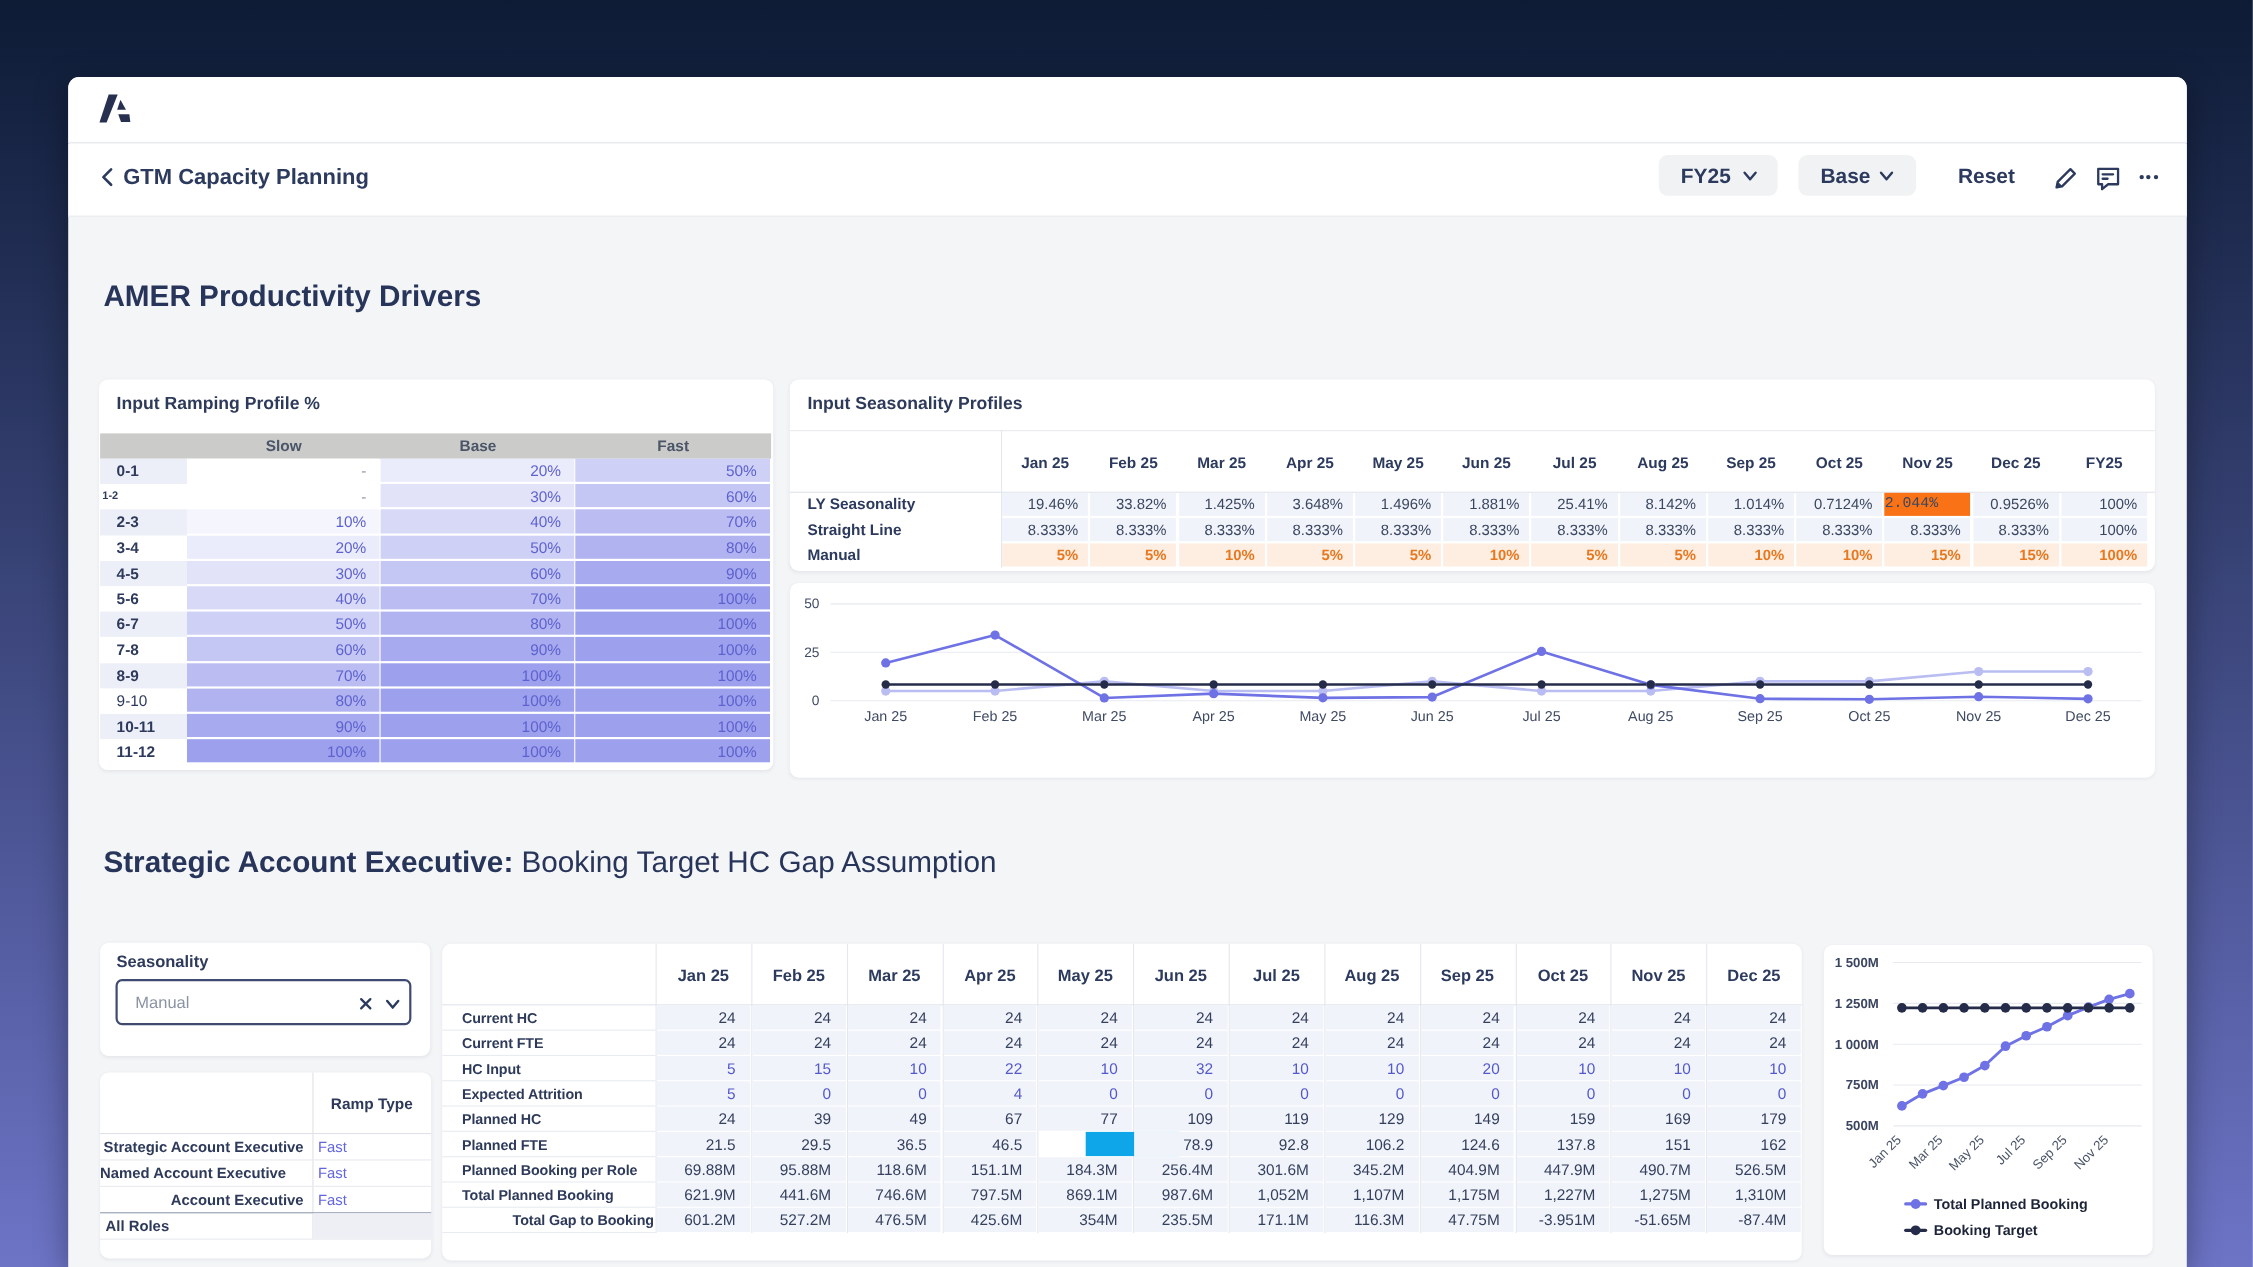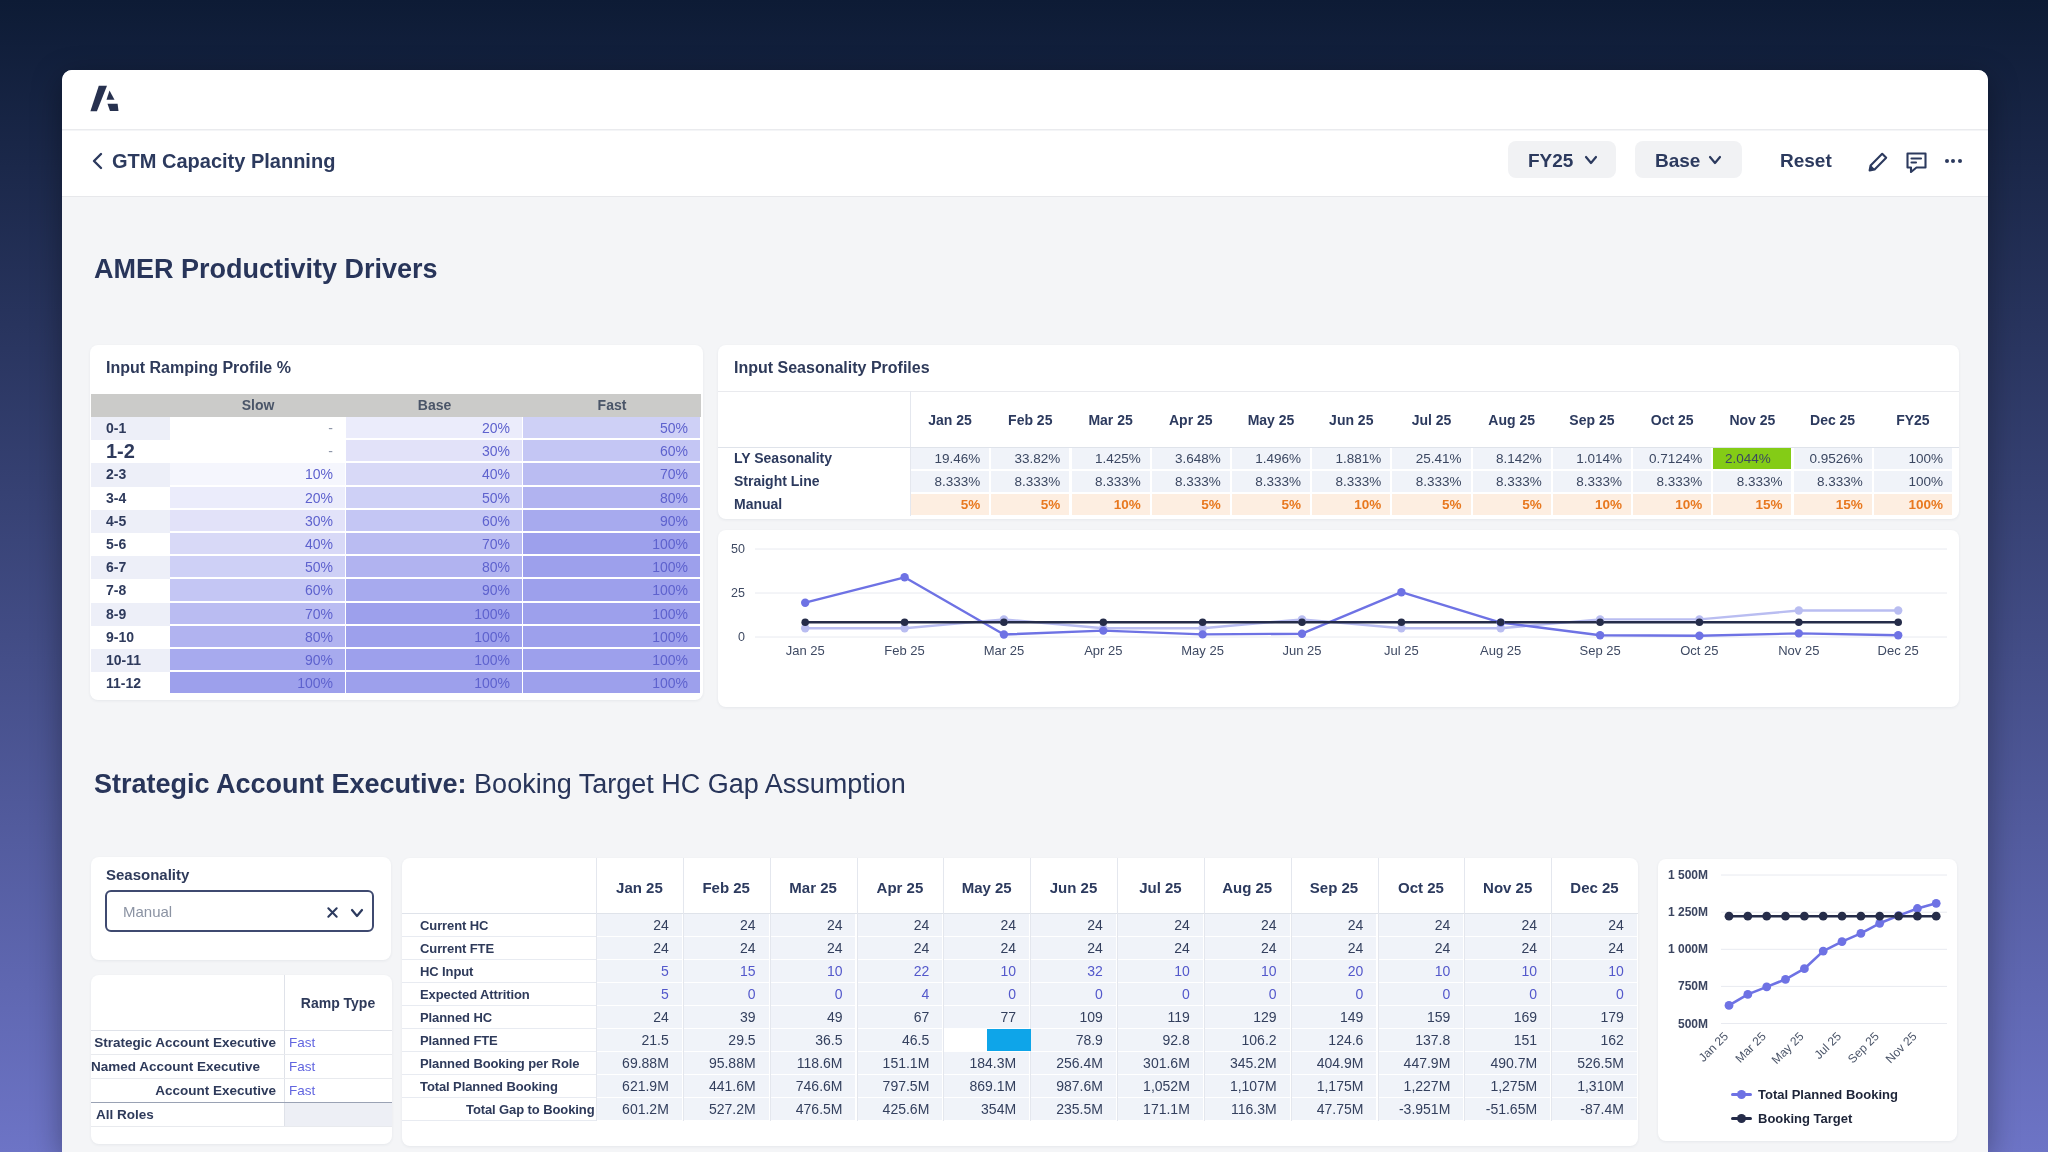--- a/index.html
+++ b/index.html
@@ -66,7 +66,7 @@
 <div class="abs" style="left:80px;top:72.0px;width:175px;height:22.2px;background:#fff;font-size:14px;color:#8f97aa;text-align:right;line-height:23.2px;padding-right:12px;">-</div>
 <div class="abs" style="left:256px;top:72.0px;width:176px;height:21.2px;background:rgb(235,236,251);font-size:14px;color:#5e62ce;text-align:right;line-height:23.2px;padding-right:12px;">20%</div>
 <div class="abs" style="left:433px;top:72.0px;width:177px;height:21.2px;background:rgb(206,208,246);font-size:14px;color:#5e62ce;text-align:right;line-height:23.2px;padding-right:12px;">50%</div>
-<div class="abs" style="left:1px;top:95.2px;width:79px;height:23.2px;background:#ffffff;font-size:20px;font-weight:bold;color:#2e3a5c;line-height:23.2px;padding-left:15px;">1-2</div>
+<div class="abs" style="left:1px;top:95.2px;width:79px;height:23.2px;background:#ffffff;font-size:10px;font-weight:bold;color:#2e3a5c;line-height:23.2px;padding-left:2px;">1-2</div>
 <div class="abs" style="left:80px;top:95.2px;width:175px;height:22.2px;background:#fff;font-size:14px;color:#8f97aa;text-align:right;line-height:23.2px;padding-right:12px;">-</div>
 <div class="abs" style="left:256px;top:95.2px;width:176px;height:21.2px;background:rgb(226,226,249);font-size:14px;color:#5e62ce;text-align:right;line-height:23.2px;padding-right:12px;">30%</div>
 <div class="abs" style="left:433px;top:95.2px;width:177px;height:21.2px;background:rgb(196,198,244);font-size:14px;color:#5e62ce;text-align:right;line-height:23.2px;padding-right:12px;">60%</div>

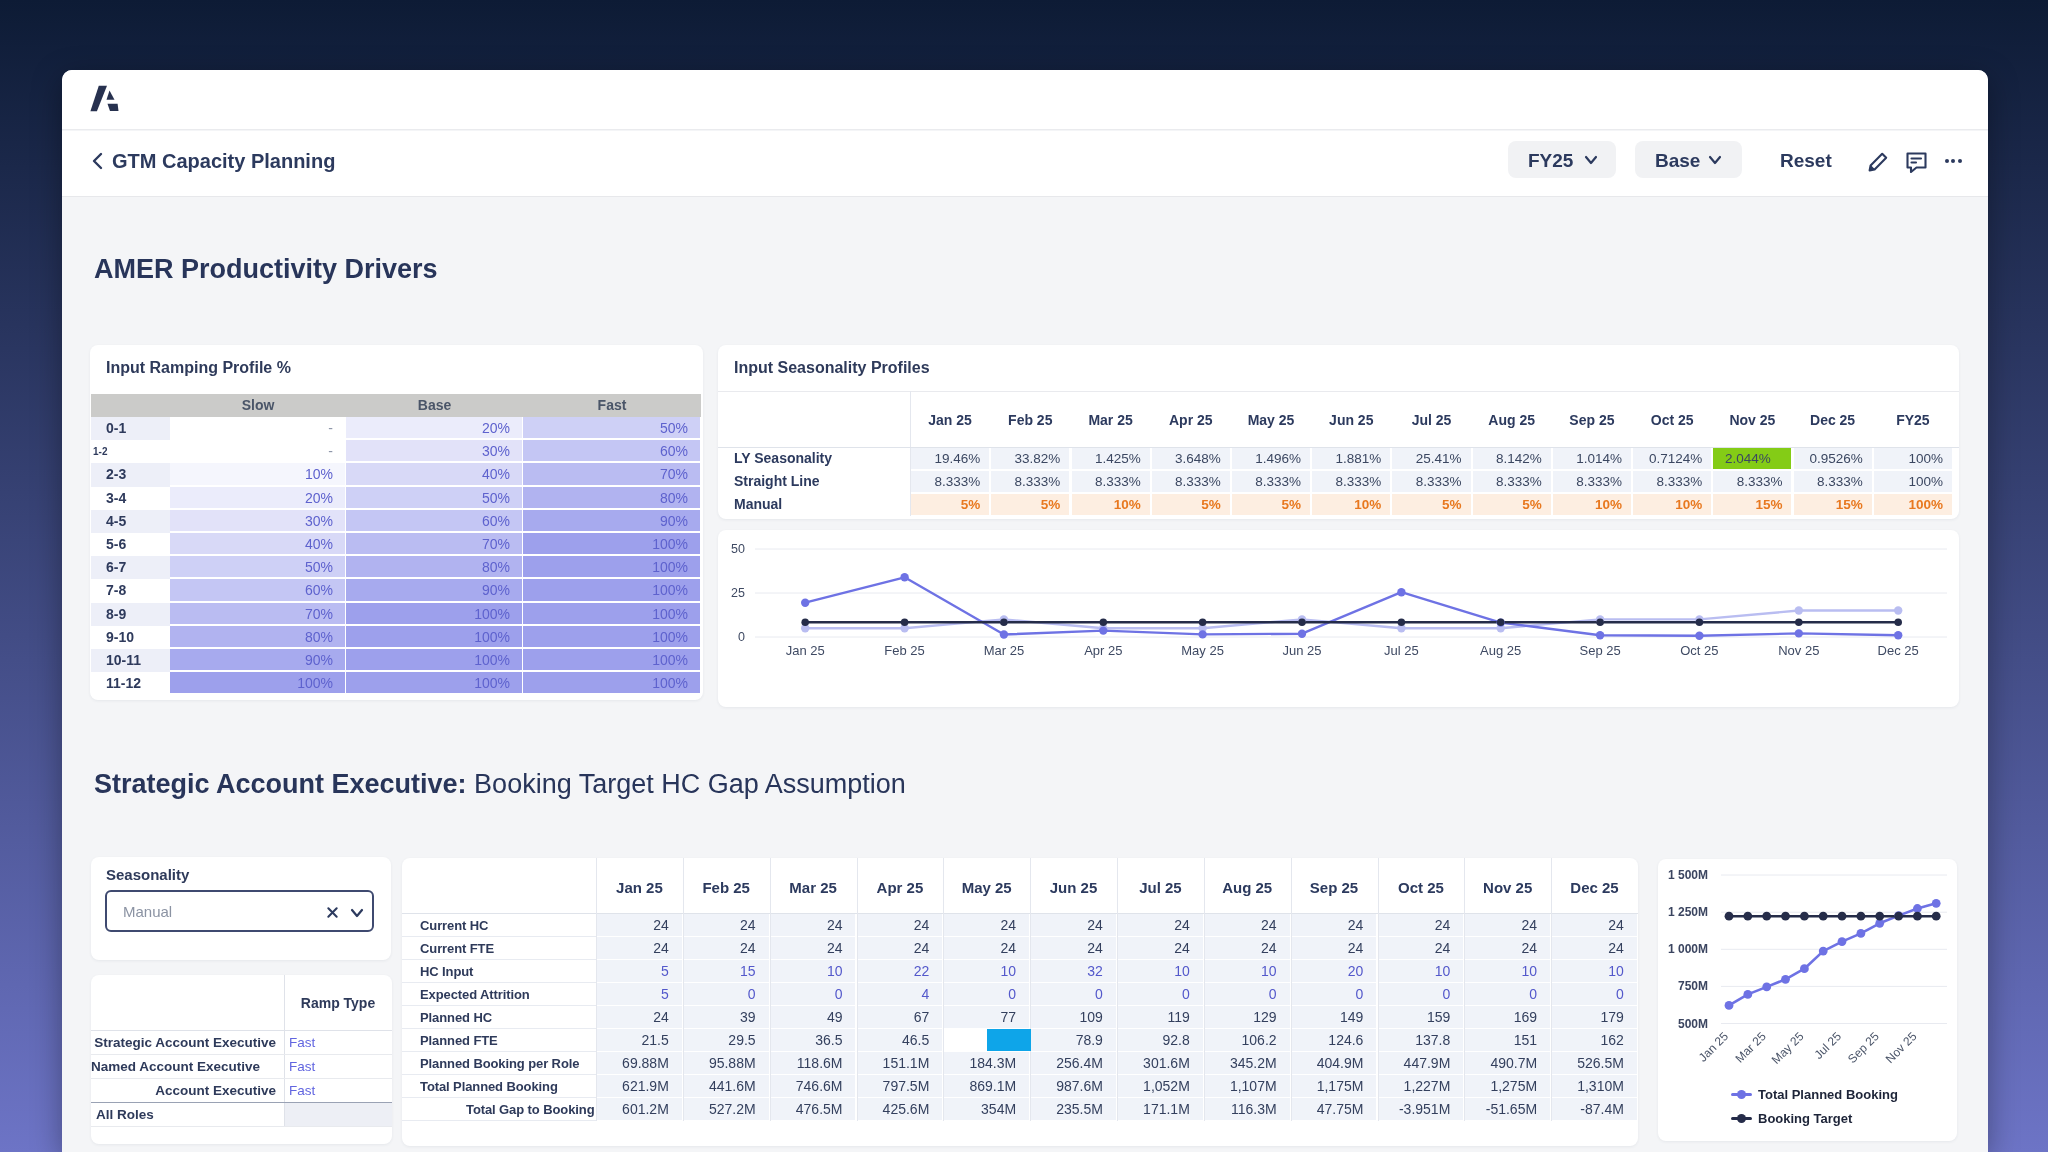--- a/index.html
+++ b/index.html
@@ -140,7 +140,7 @@
 <div class="abs" style="left:754.6px;top:103px;width:78.2px;height:21px;background:#f0f3f9;font-size:13.5px;font-weight:normal;color:#3b4761;text-align:right;line-height:21px;padding-right:9px;">8.142%</div>
 <div class="abs" style="left:834.8px;top:103px;width:78.2px;height:21px;background:#f0f3f9;font-size:13.5px;font-weight:normal;color:#3b4761;text-align:right;line-height:21px;padding-right:9px;">1.014%</div>
 <div class="abs" style="left:915.1px;top:103px;width:78.2px;height:21px;background:#f0f3f9;font-size:13.5px;font-weight:normal;color:#3b4761;text-align:right;line-height:21px;padding-right:9px;">0.7124%</div>
-<div class="abs" style="left:995.3px;top:103px;width:78.2px;height:21px;background:#84cc16;font-size:13.5px;font-weight:normal;color:#3b4761;text-align:center;line-height:21px;padding-right:9px;">2.044%</div>
+<div class="abs" style="left:995.3px;top:103px;width:78.2px;height:21px;background:#f97316;font-size:13.5px;font-weight:normal;color:#3b4761;text-align:left;line-height:21px;padding-right:9px;font-family:Liberation Mono, monospace;">2.044%</div>
 <div class="abs" style="left:1075.5px;top:103px;width:78.2px;height:21px;background:#f0f3f9;font-size:13.5px;font-weight:normal;color:#3b4761;text-align:right;line-height:21px;padding-right:9px;">0.9526%</div>
 <div class="abs" style="left:1155.8px;top:103px;width:78.2px;height:21px;background:#f0f3f9;font-size:13.5px;font-weight:normal;color:#3b4761;text-align:right;line-height:21px;padding-right:9px;">100%</div>
 <div class="abs" style="left:16px;top:125px;height:23px;font-size:14px;font-weight:bold;color:#2c3a5e;line-height:23px;">Straight Line</div>

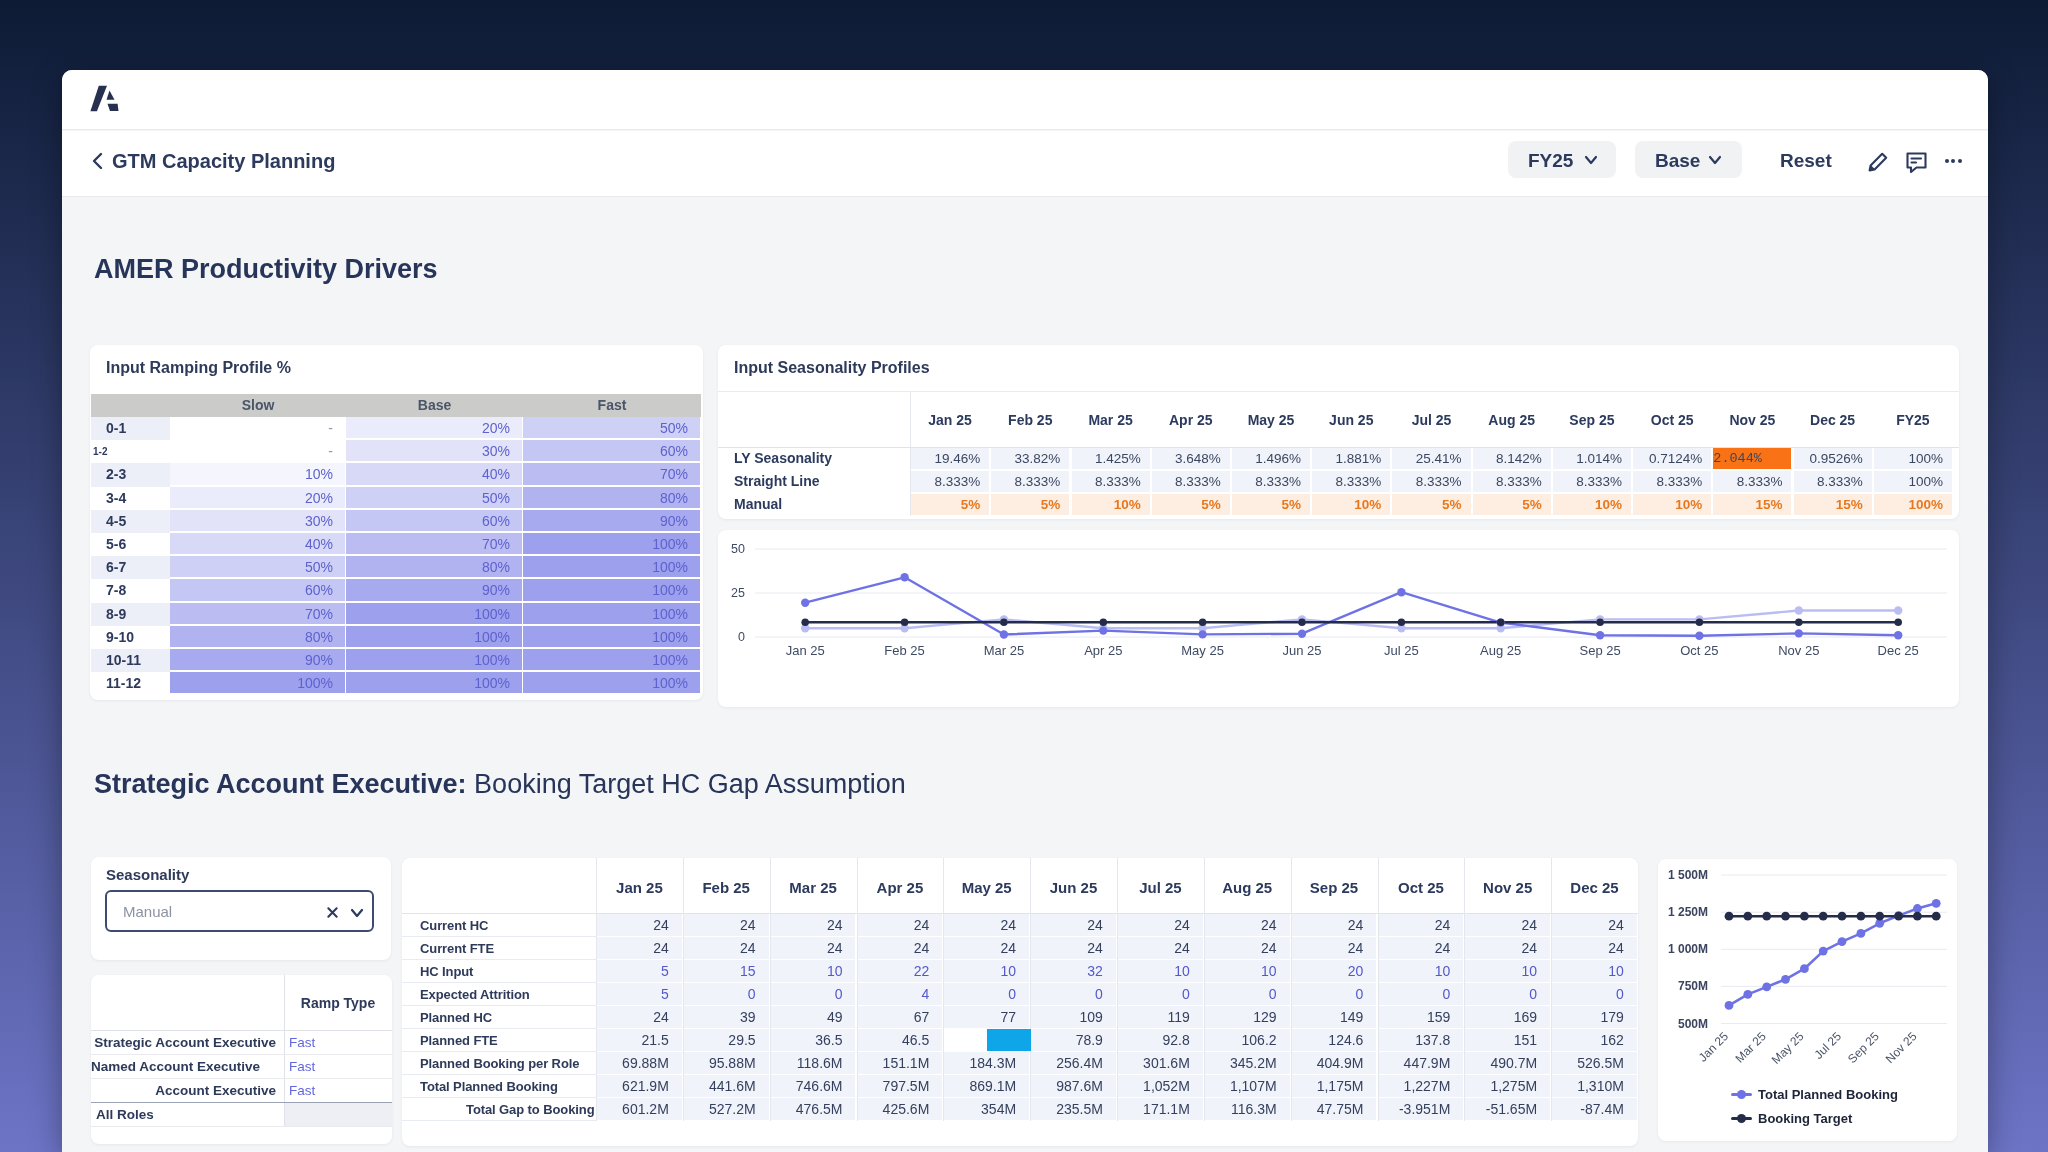--- a/index.html
+++ b/index.html
@@ -98,7 +98,7 @@
 <div class="abs" style="left:80px;top:257.6px;width:175px;height:21.2px;background:rgb(186,188,242);font-size:14px;color:#5e62ce;text-align:right;line-height:23.2px;padding-right:12px;">70%</div>
 <div class="abs" style="left:256px;top:257.6px;width:176px;height:21.2px;background:rgb(157,160,236);font-size:14px;color:#5e62ce;text-align:right;line-height:23.2px;padding-right:12px;">100%</div>
 <div class="abs" style="left:433px;top:257.6px;width:177px;height:21.2px;background:rgb(157,160,236);font-size:14px;color:#5e62ce;text-align:right;line-height:23.2px;padding-right:12px;">100%</div>
-<div class="abs" style="left:1px;top:280.8px;width:79px;height:23.2px;background:#ffffff;font-size:14px;font-weight:bold;color:#2e3a5c;line-height:23.2px;padding-left:15px;">9-10</div>
+<div class="abs" style="left:1px;top:280.8px;width:79px;height:23.2px;background:#ffffff;font-size:14px;font-weight:normal;color:#2e3a5c;line-height:23.2px;padding-left:15px;">9-10</div>
 <div class="abs" style="left:80px;top:280.8px;width:175px;height:21.2px;background:rgb(177,179,240);font-size:14px;color:#5e62ce;text-align:right;line-height:23.2px;padding-right:12px;">80%</div>
 <div class="abs" style="left:256px;top:280.8px;width:176px;height:21.2px;background:rgb(157,160,236);font-size:14px;color:#5e62ce;text-align:right;line-height:23.2px;padding-right:12px;">100%</div>
 <div class="abs" style="left:433px;top:280.8px;width:177px;height:21.2px;background:rgb(157,160,236);font-size:14px;color:#5e62ce;text-align:right;line-height:23.2px;padding-right:12px;">100%</div>

